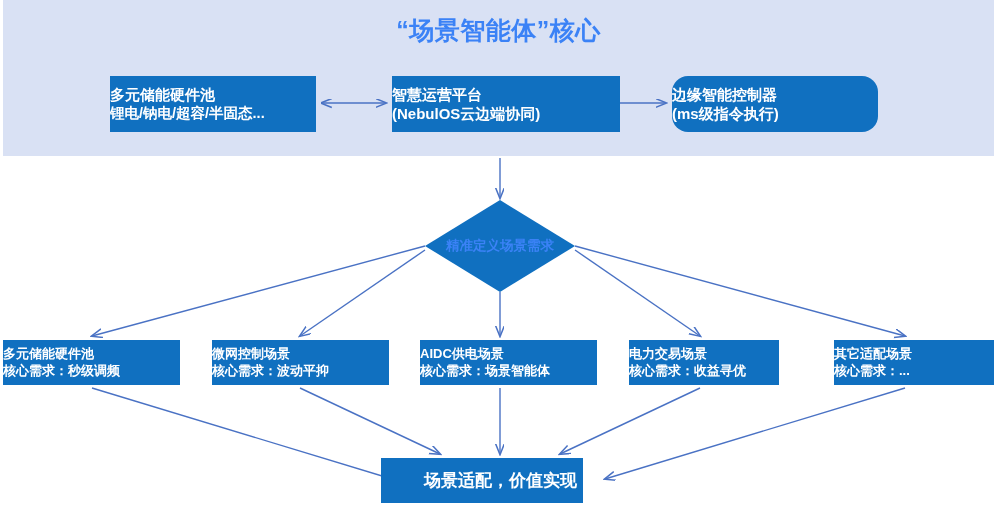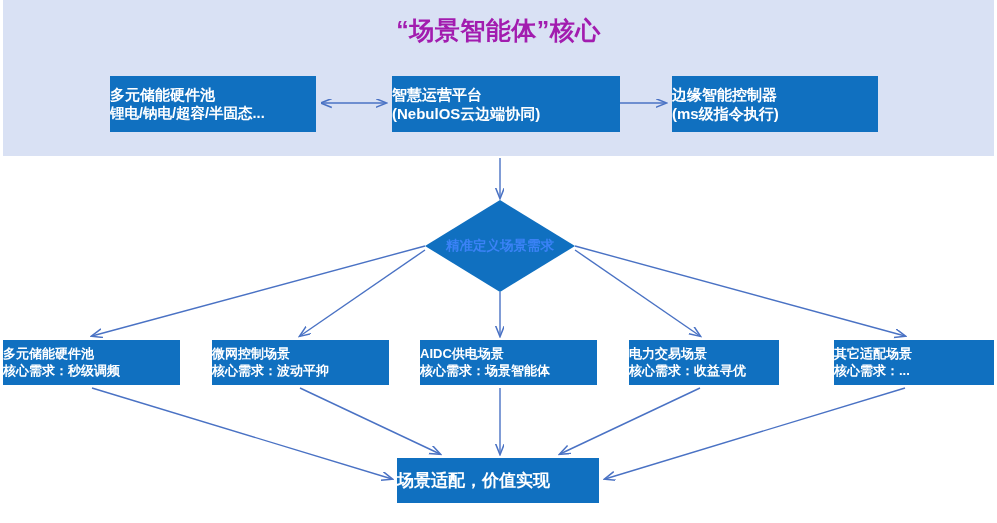--- a/index.html
+++ b/index.html
@@ -39,7 +39,7 @@
     text-align: center;
     font-size: 25px;
     font-weight: bold;
-    color: #a21caf;
+    color: #3b82f6;
     letter-spacing: 0.5px;
     white-space: nowrap;
   }

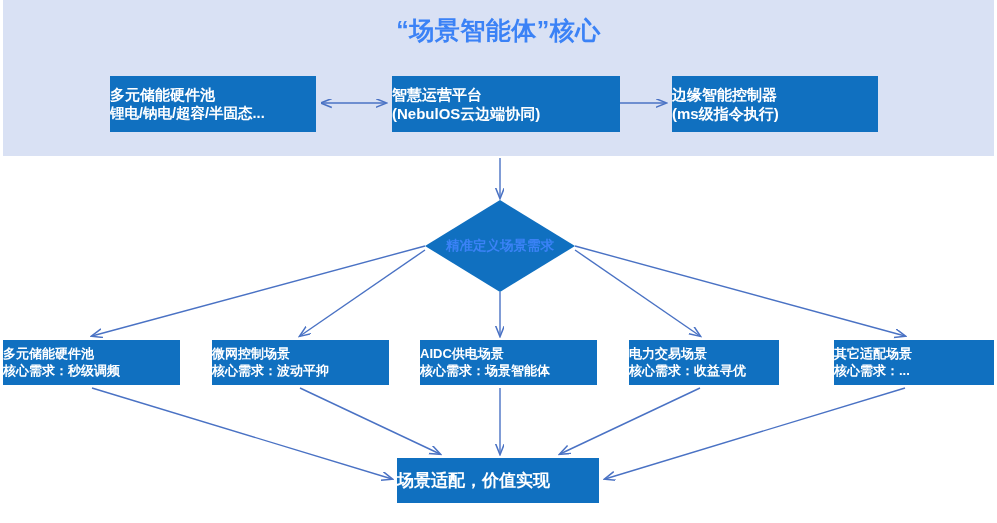--- a/index.html
+++ b/index.html
@@ -72,7 +72,7 @@
   }
   #top-box-1 { left: 110px;  width: 206px; }
   #top-box-2 { left: 392px;  width: 228px; }
-  #top-box-3 { left: 672px;  width: 206px; }
+  #top-box-3 { left: 672px;  width: 206px; border-radius: 16px; }
 
   #top-box-1 .ln.sub { font-size: 14.5px; }
 

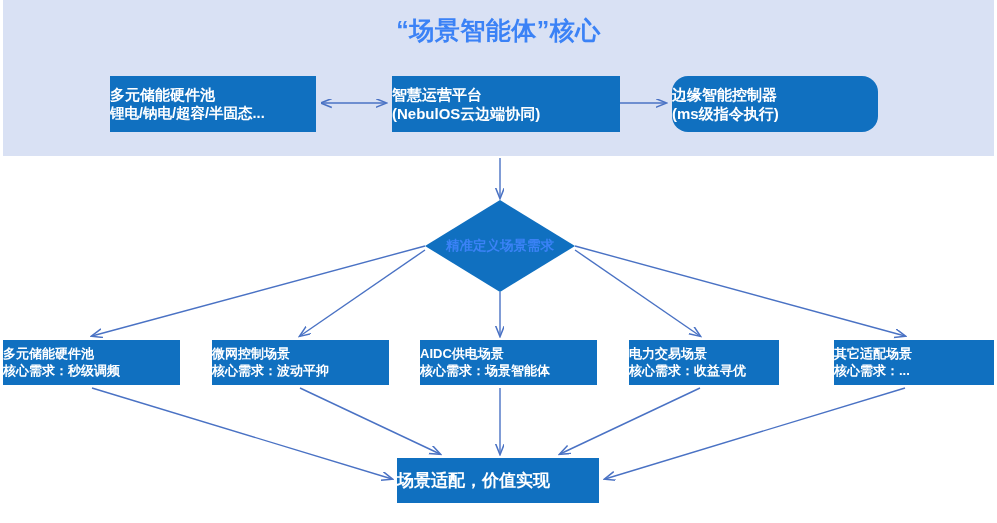--- a/index.html
+++ b/index.html
@@ -123,11 +123,12 @@
 
   
   #bottom-box {
-    left: 397px;
+    left: 381px;
     top: 458px;
     width: 202px;
     height: 45px;
     font-size: 17px;
+    padding-left: 43px;
   }
 
   svg.wires {

